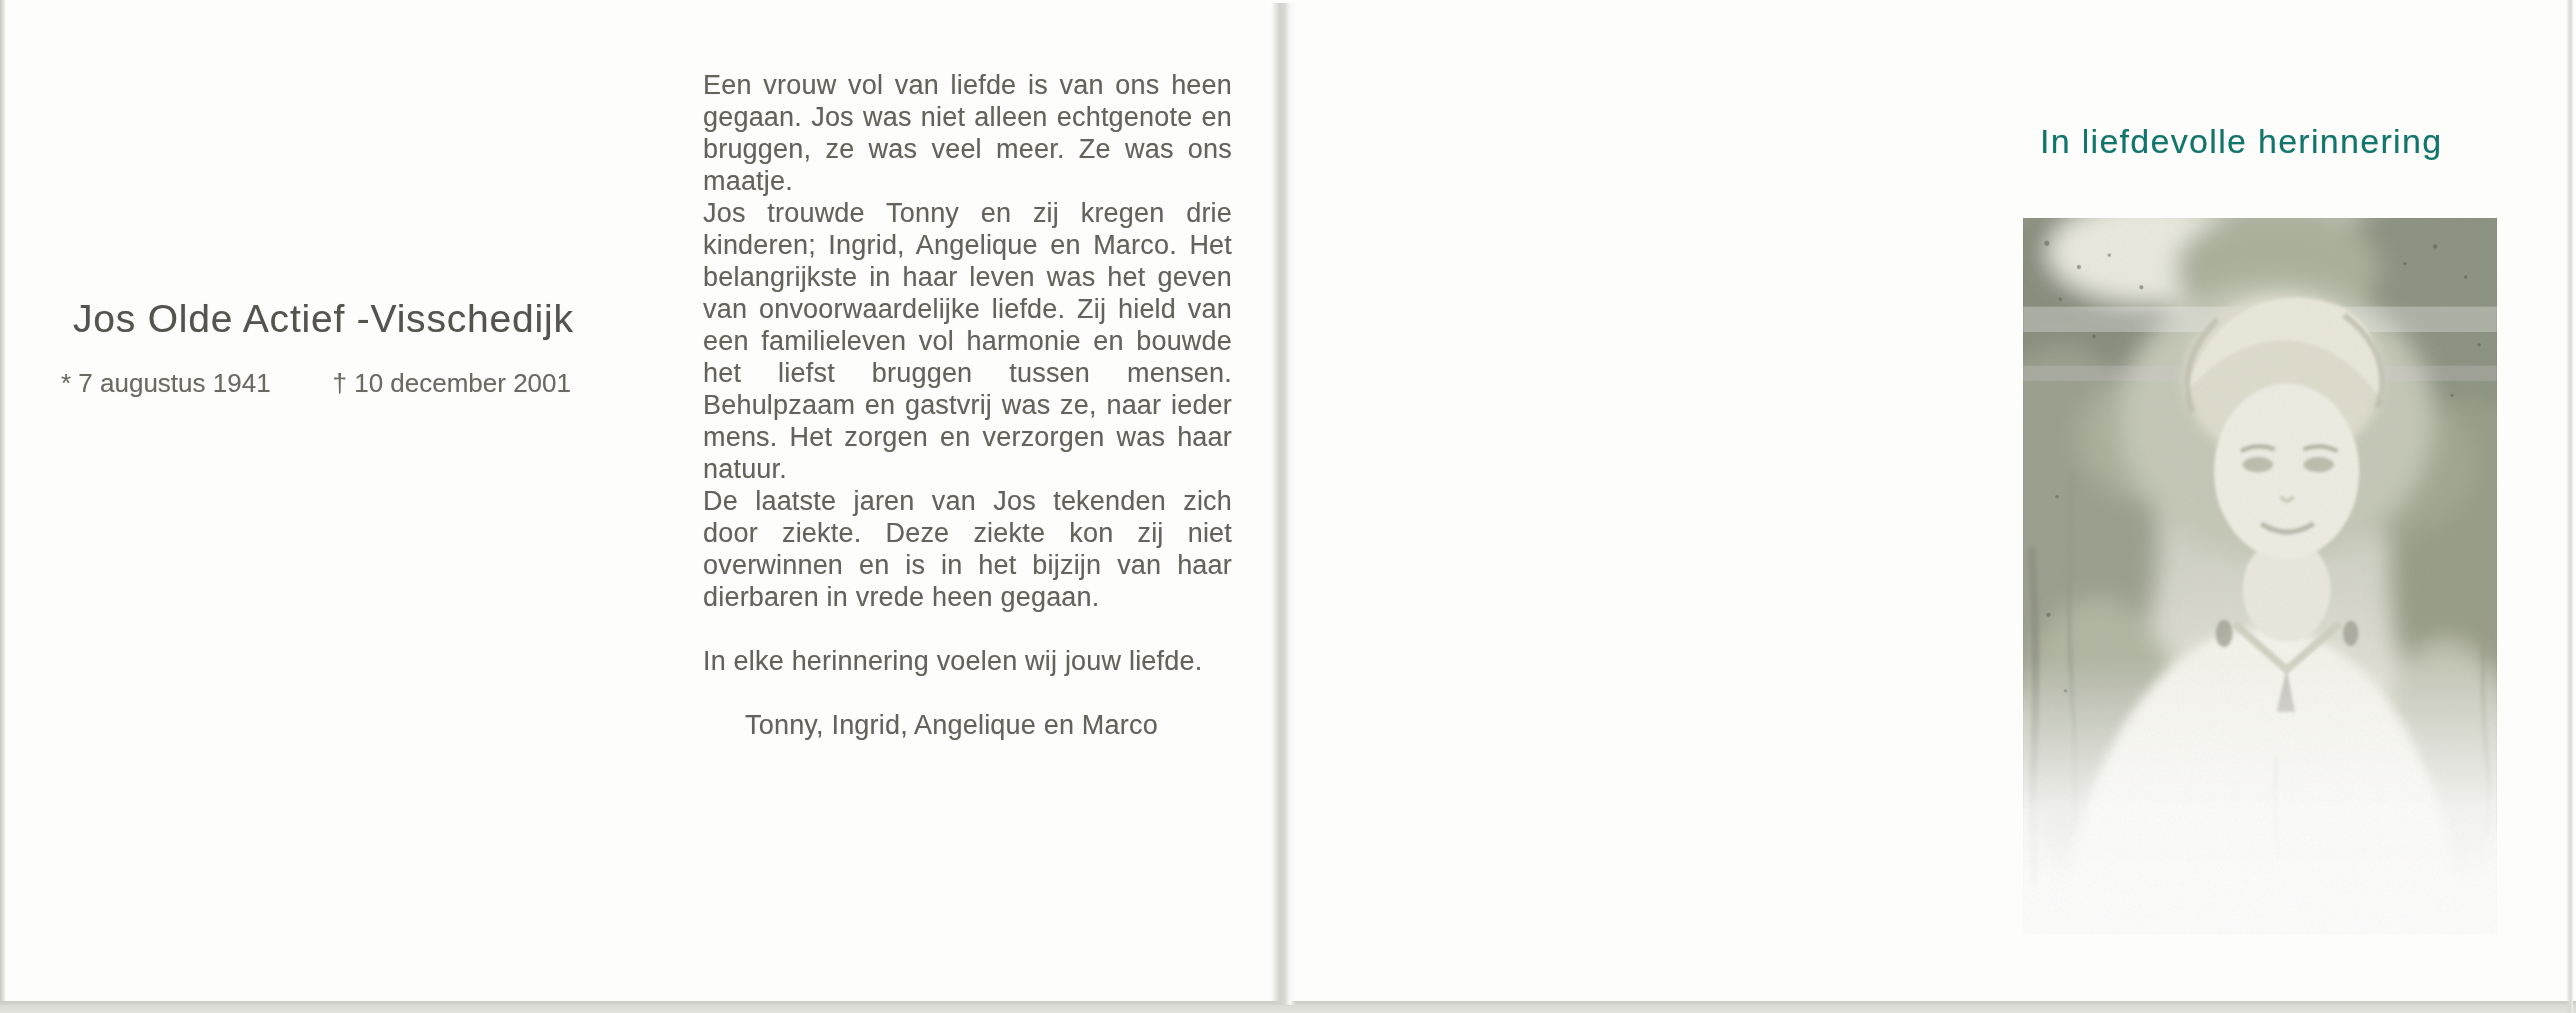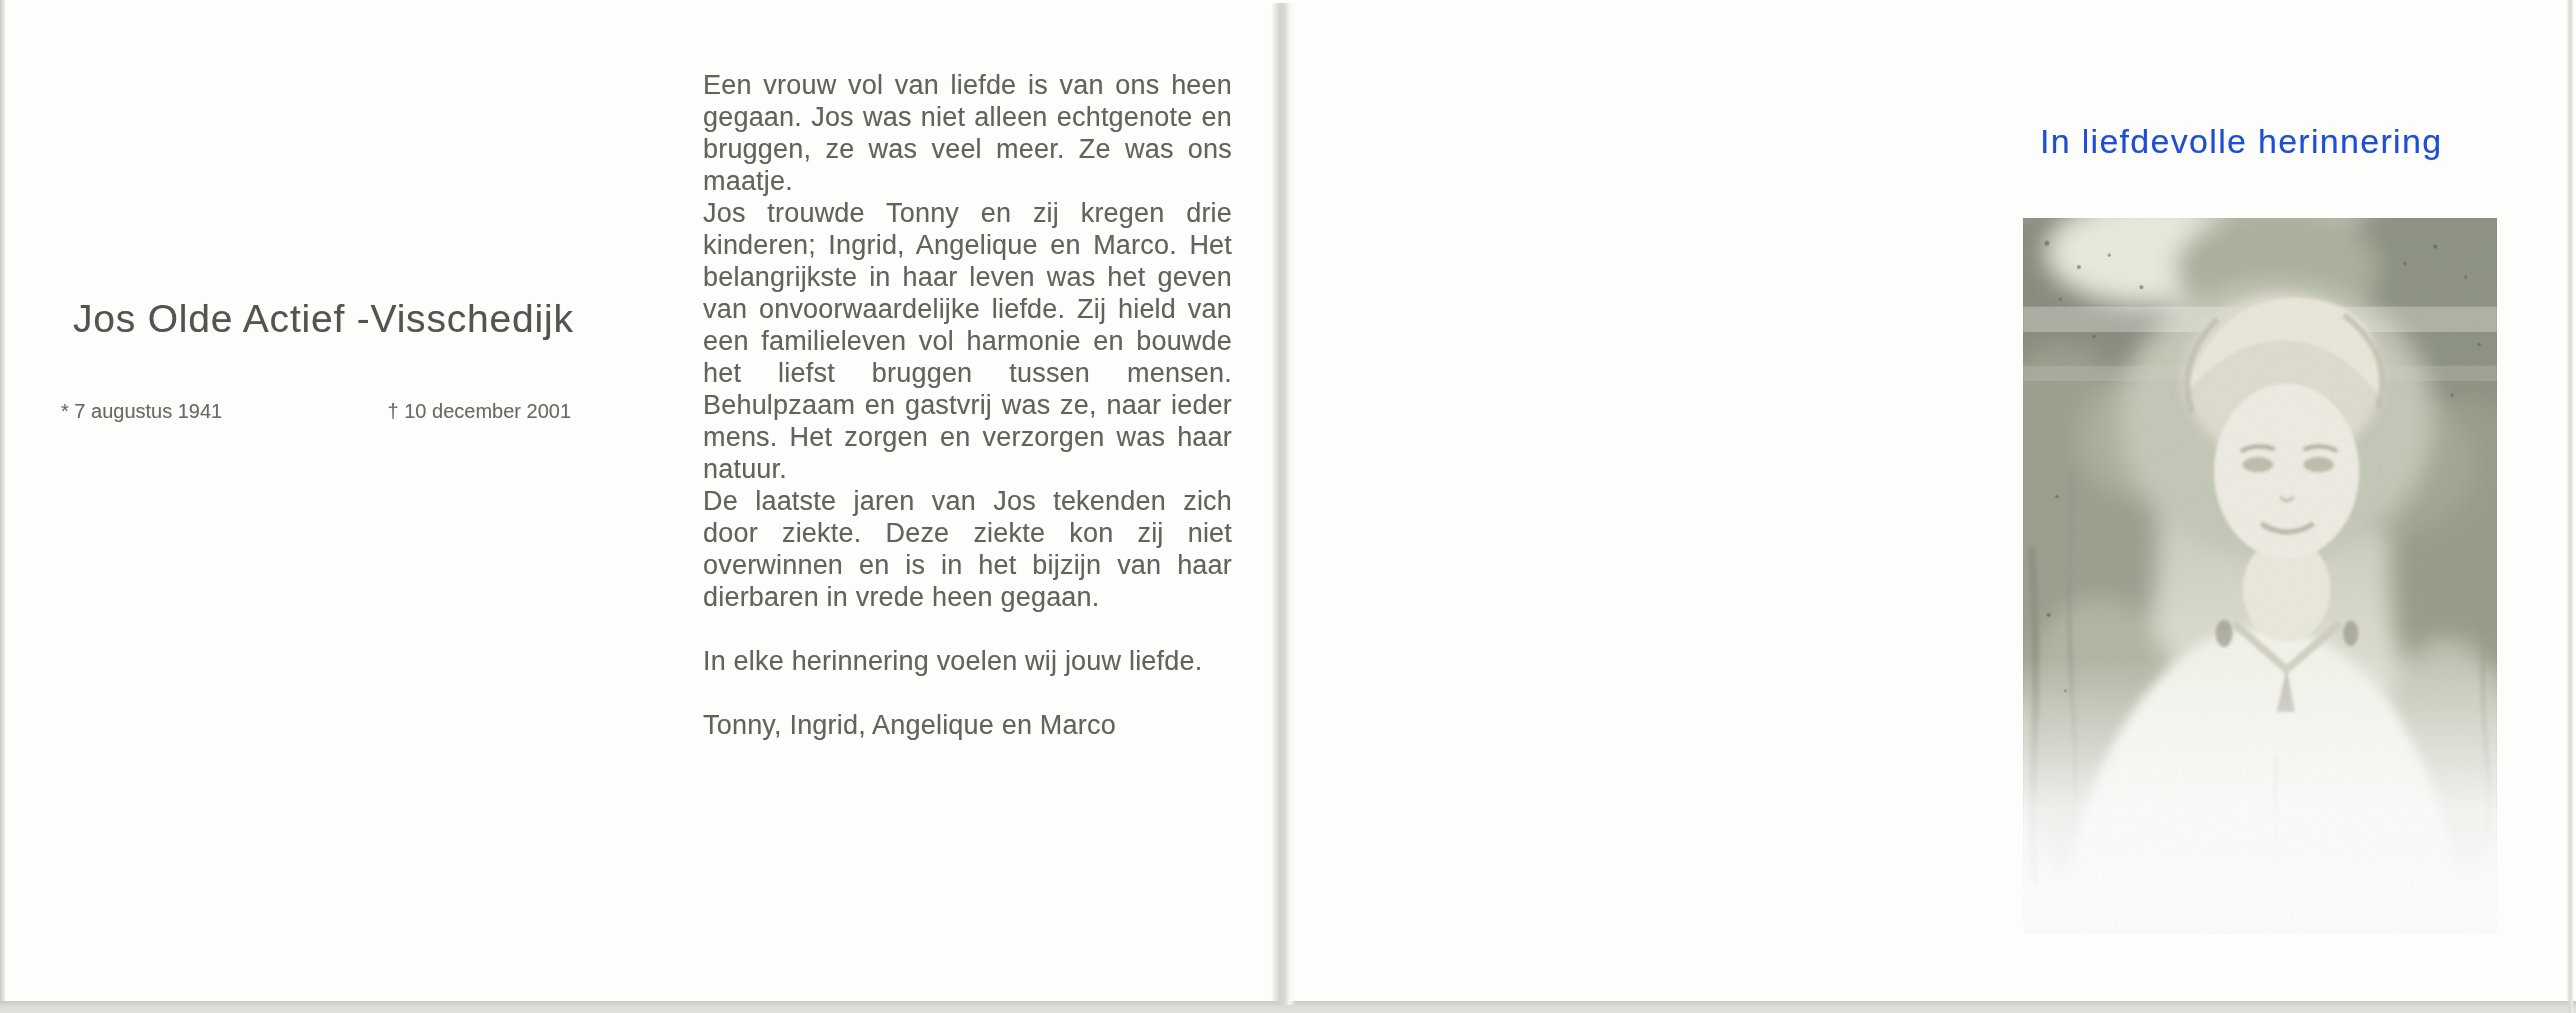--- a/index.html
+++ b/index.html
@@ -51,7 +51,7 @@
   
   .memorial-title{
     left:2040px;top:122px;width:473px;
-    font-size:34px;letter-spacing:1.3px;color:#1d4ed8;
+    font-size:34px;letter-spacing:1.3px;color:#0f766e;
     text-shadow:0 0 0.8px rgba(90,88,82,.35);
     white-space:nowrap;
   }

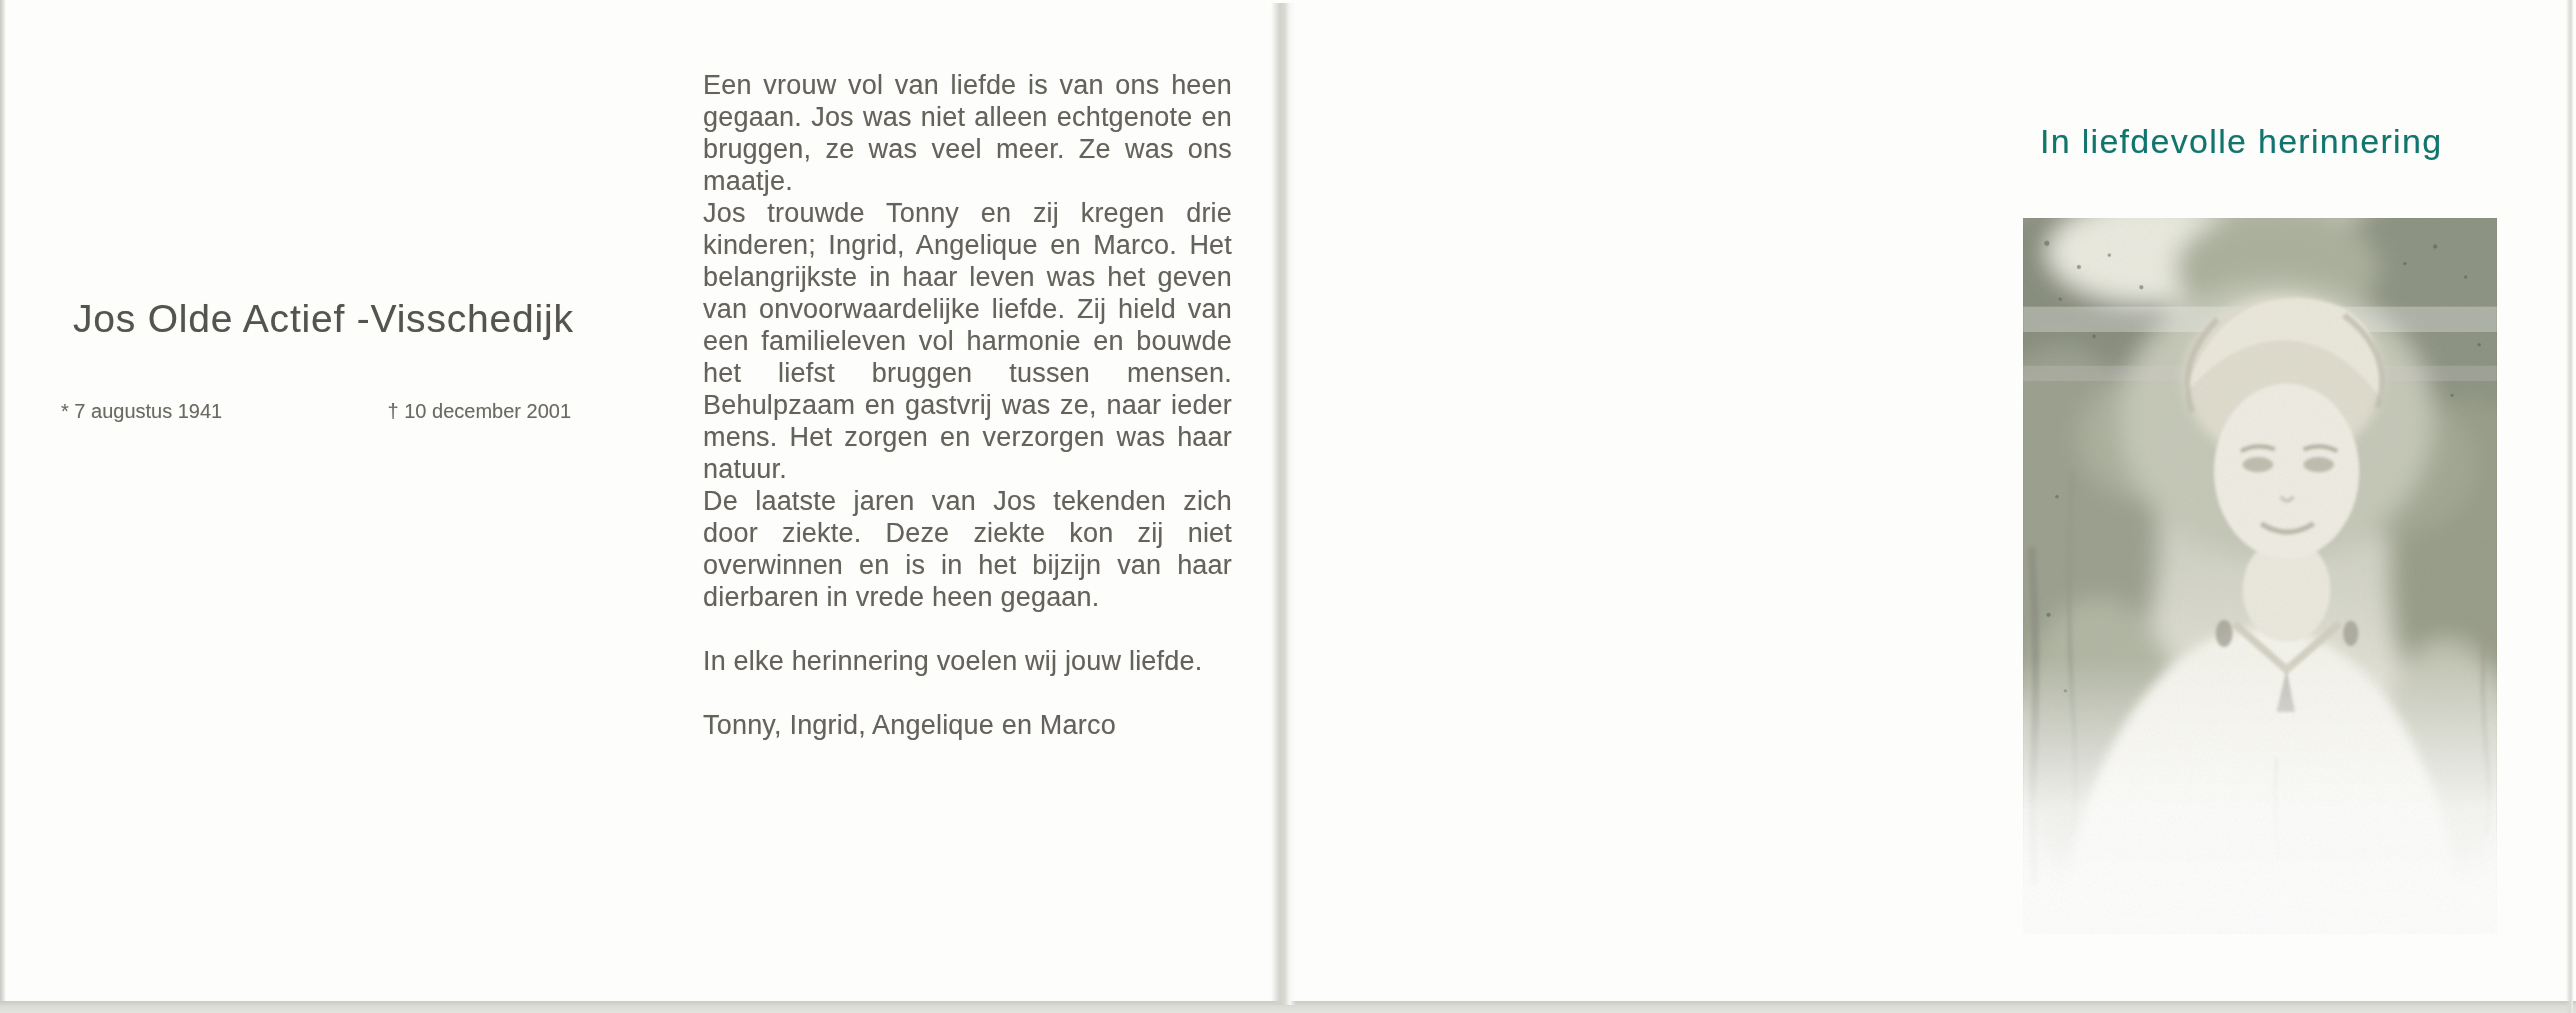--- a/index.html
+++ b/index.html
@@ -31,9 +31,9 @@
     white-space:nowrap;
   }
   .dates-row{
-    left:61px;top:400px;width:510px;
+    left:61px;top:368px;width:510px;
     display:flex;justify-content:space-between;
-    font-size:20px;color:#6b6962;
+    font-size:26px;color:#6b6962;
     text-shadow:0 0 0.8px rgba(100,98,92,.3);
   }
 

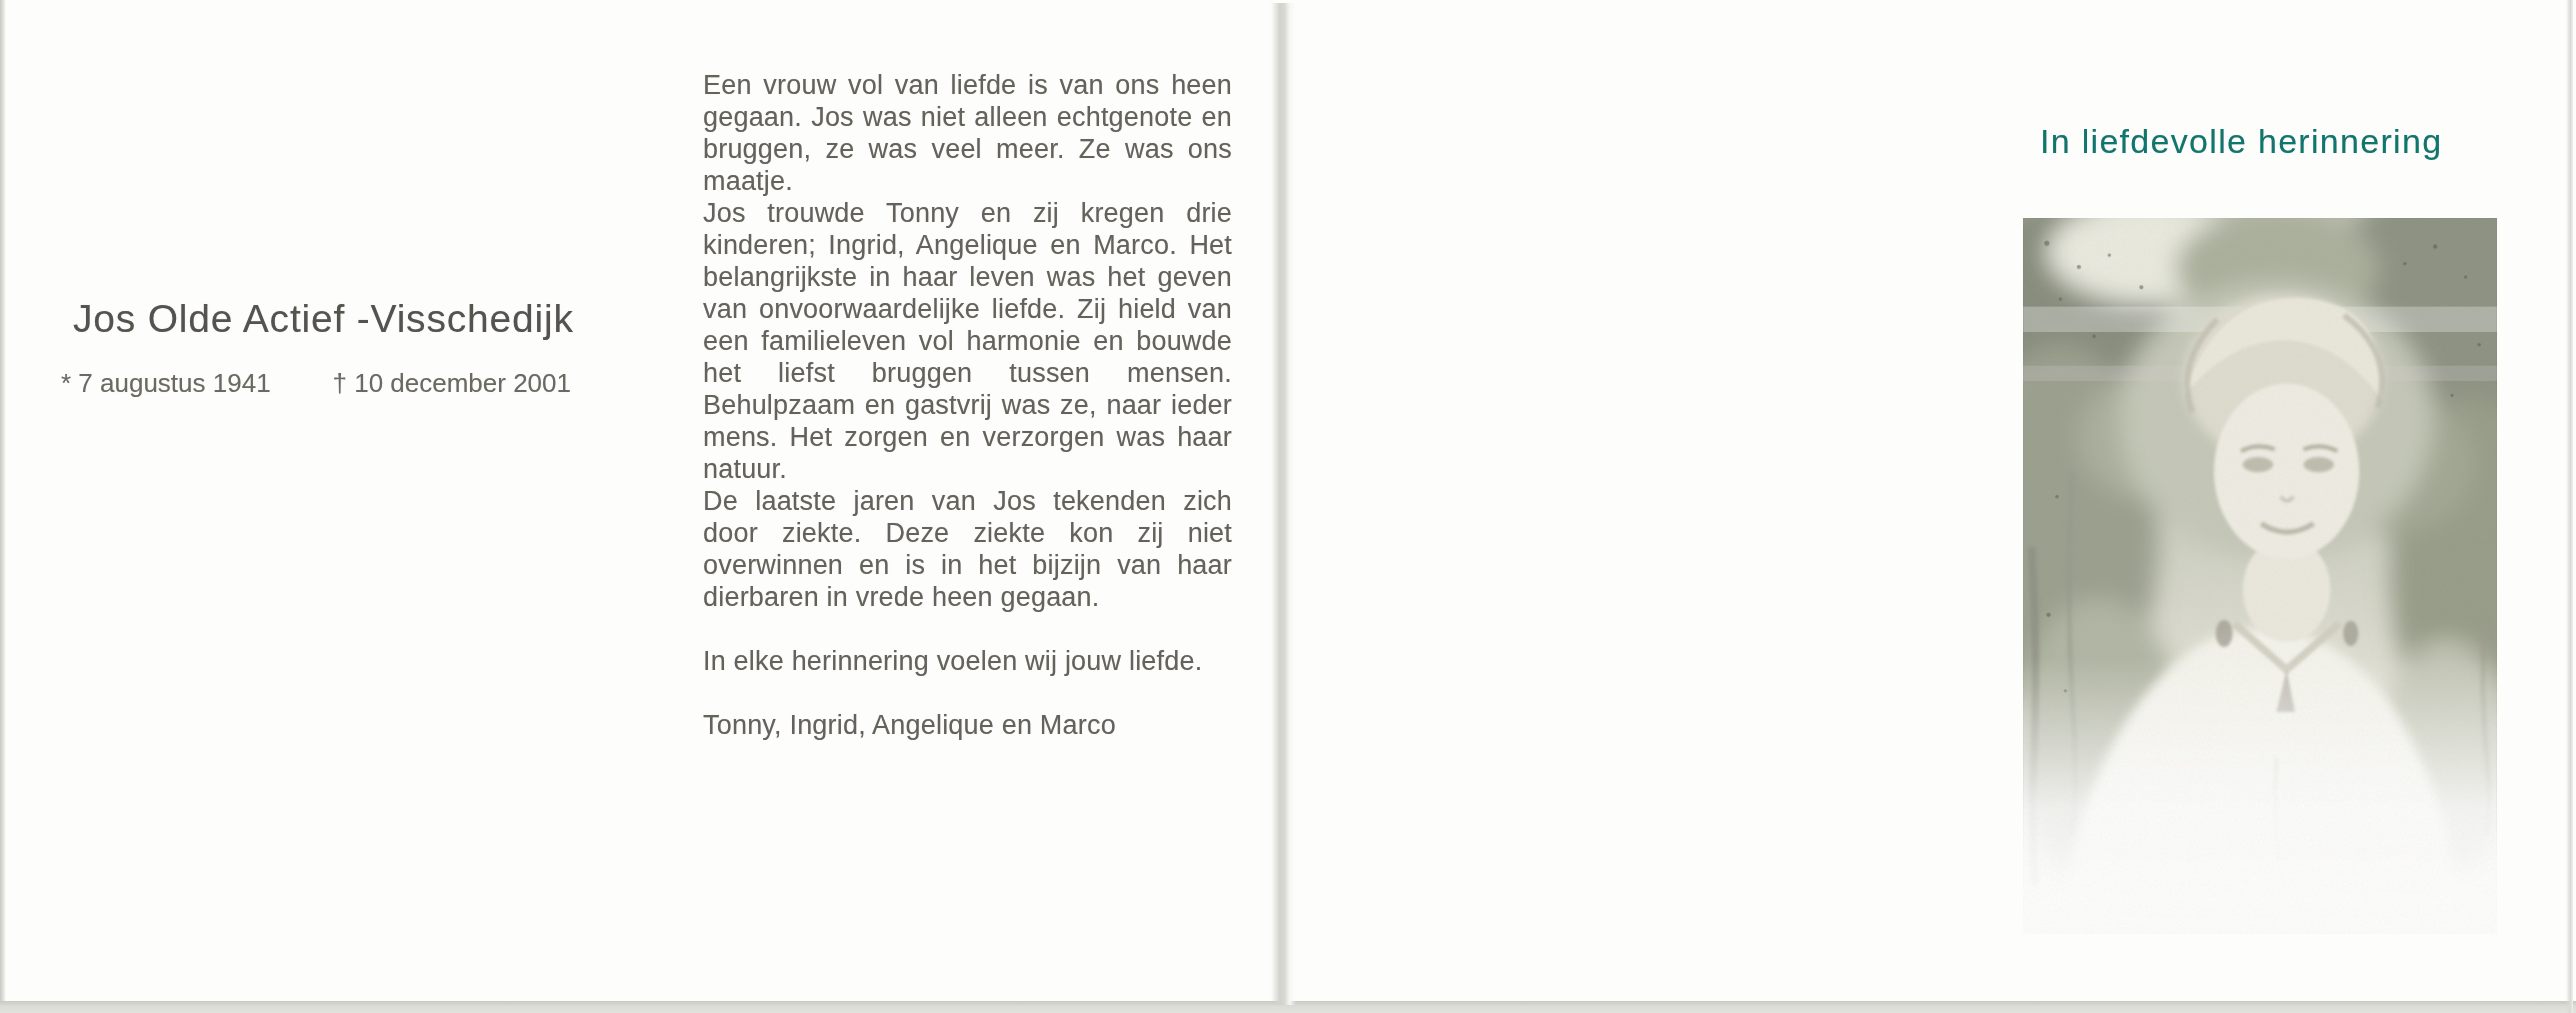--- a/index.html
+++ b/index.html
@@ -46,7 +46,7 @@
   }
   .eulogy p{margin:0;}
   .eulogy p.spaced{margin-top:32px;}
-  .eulogy p:last-child{text-align:left;}
+  .eulogy p:last-child{text-align:left;margin-left:42px;}
 
   
   .memorial-title{

